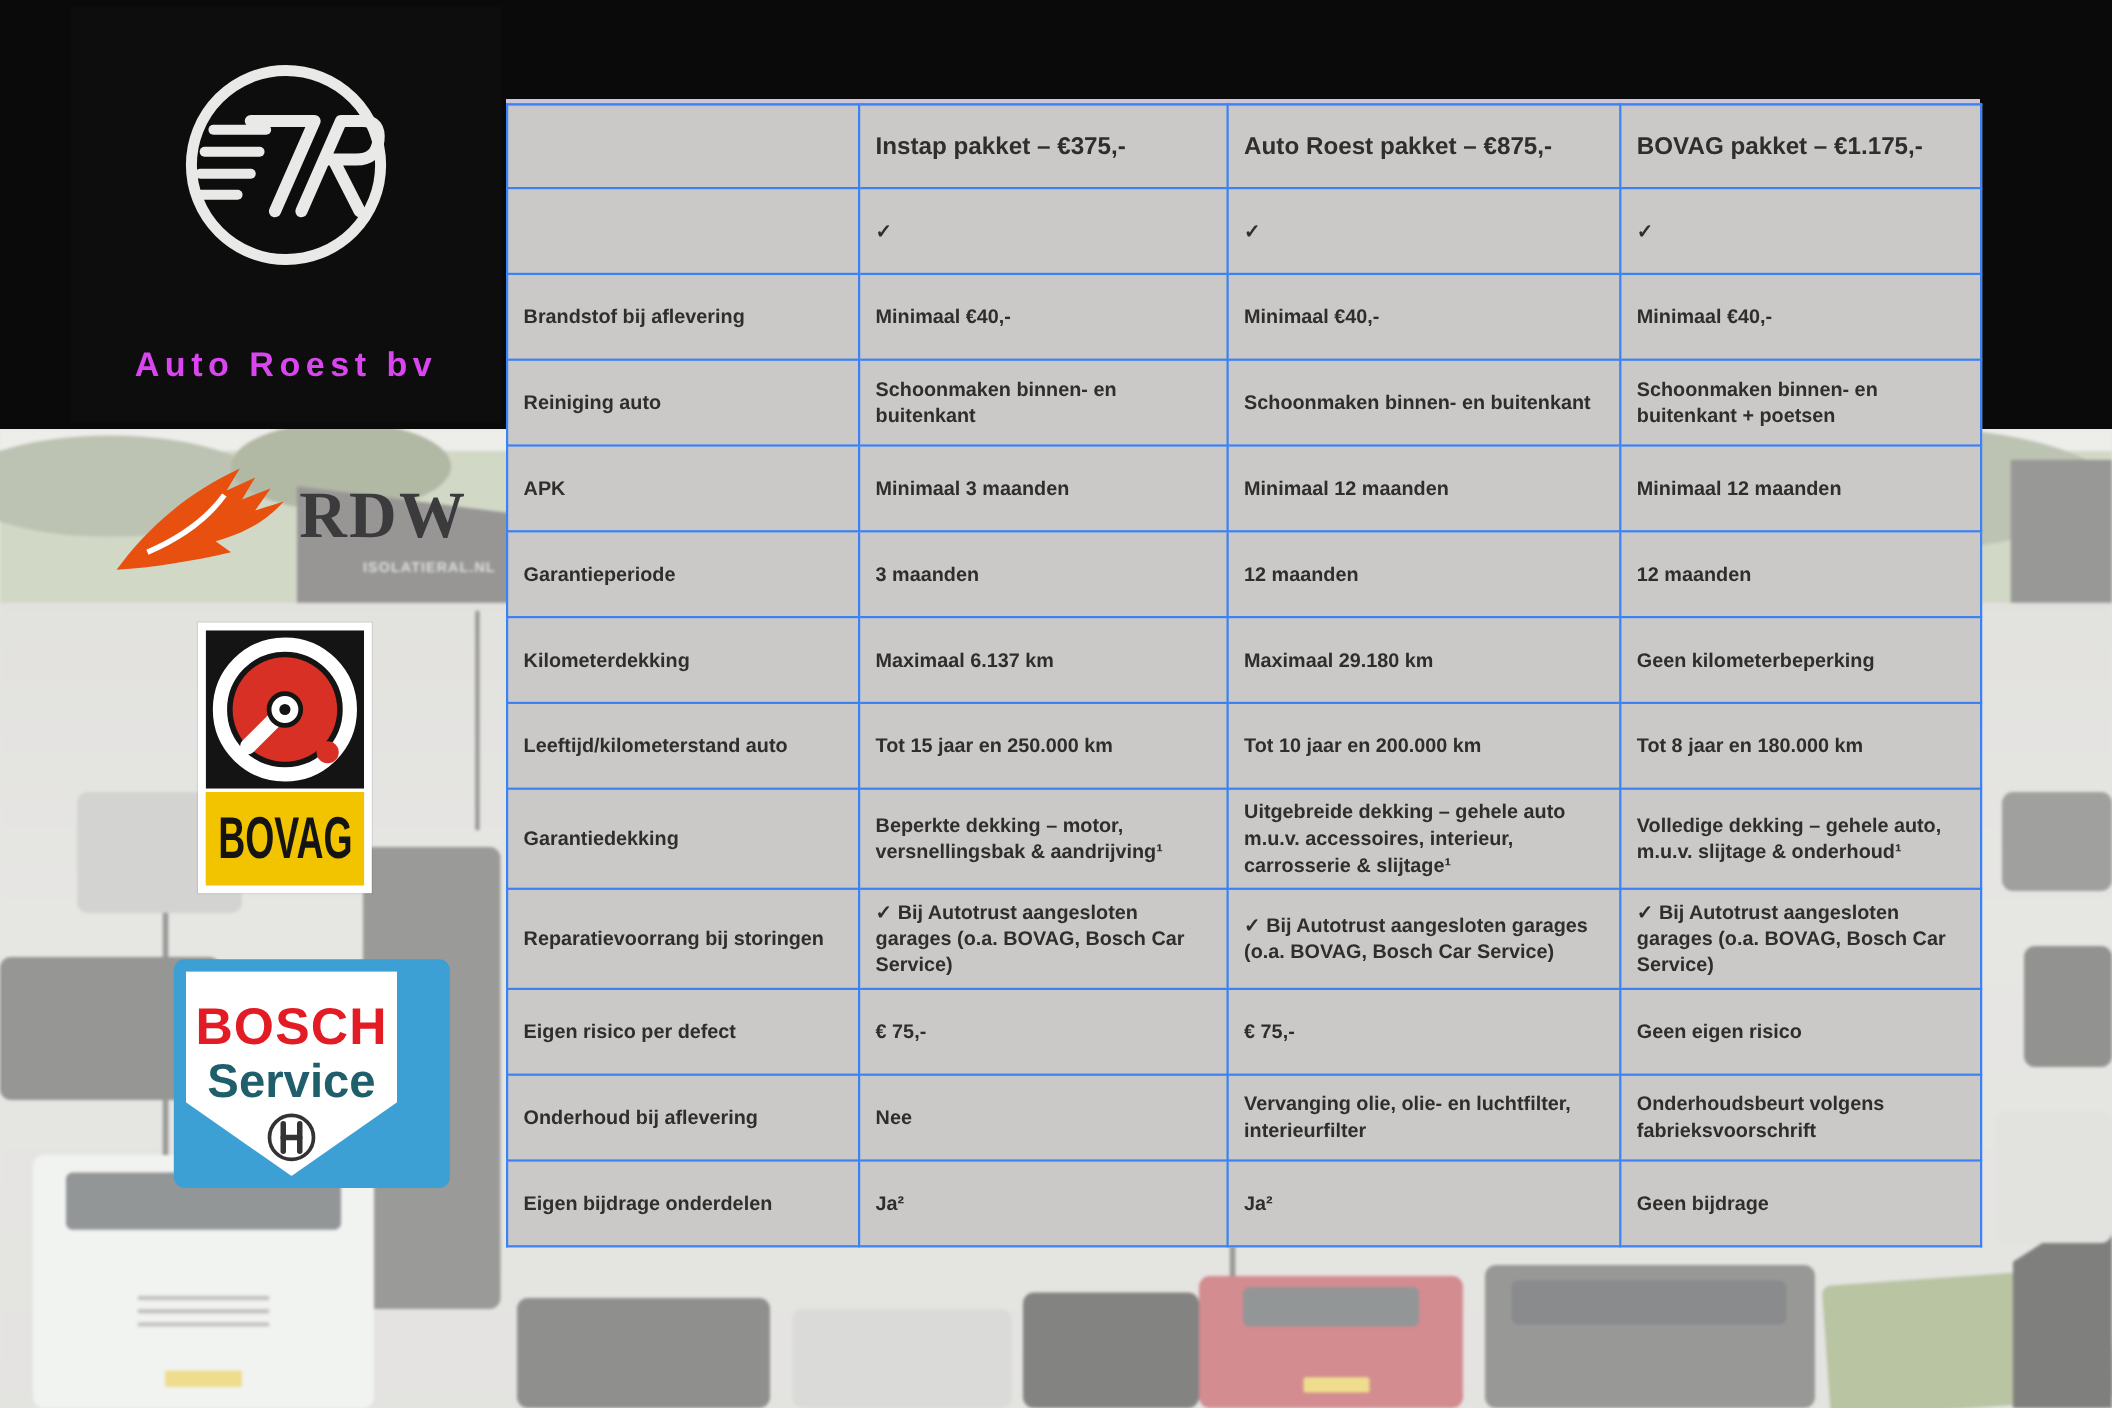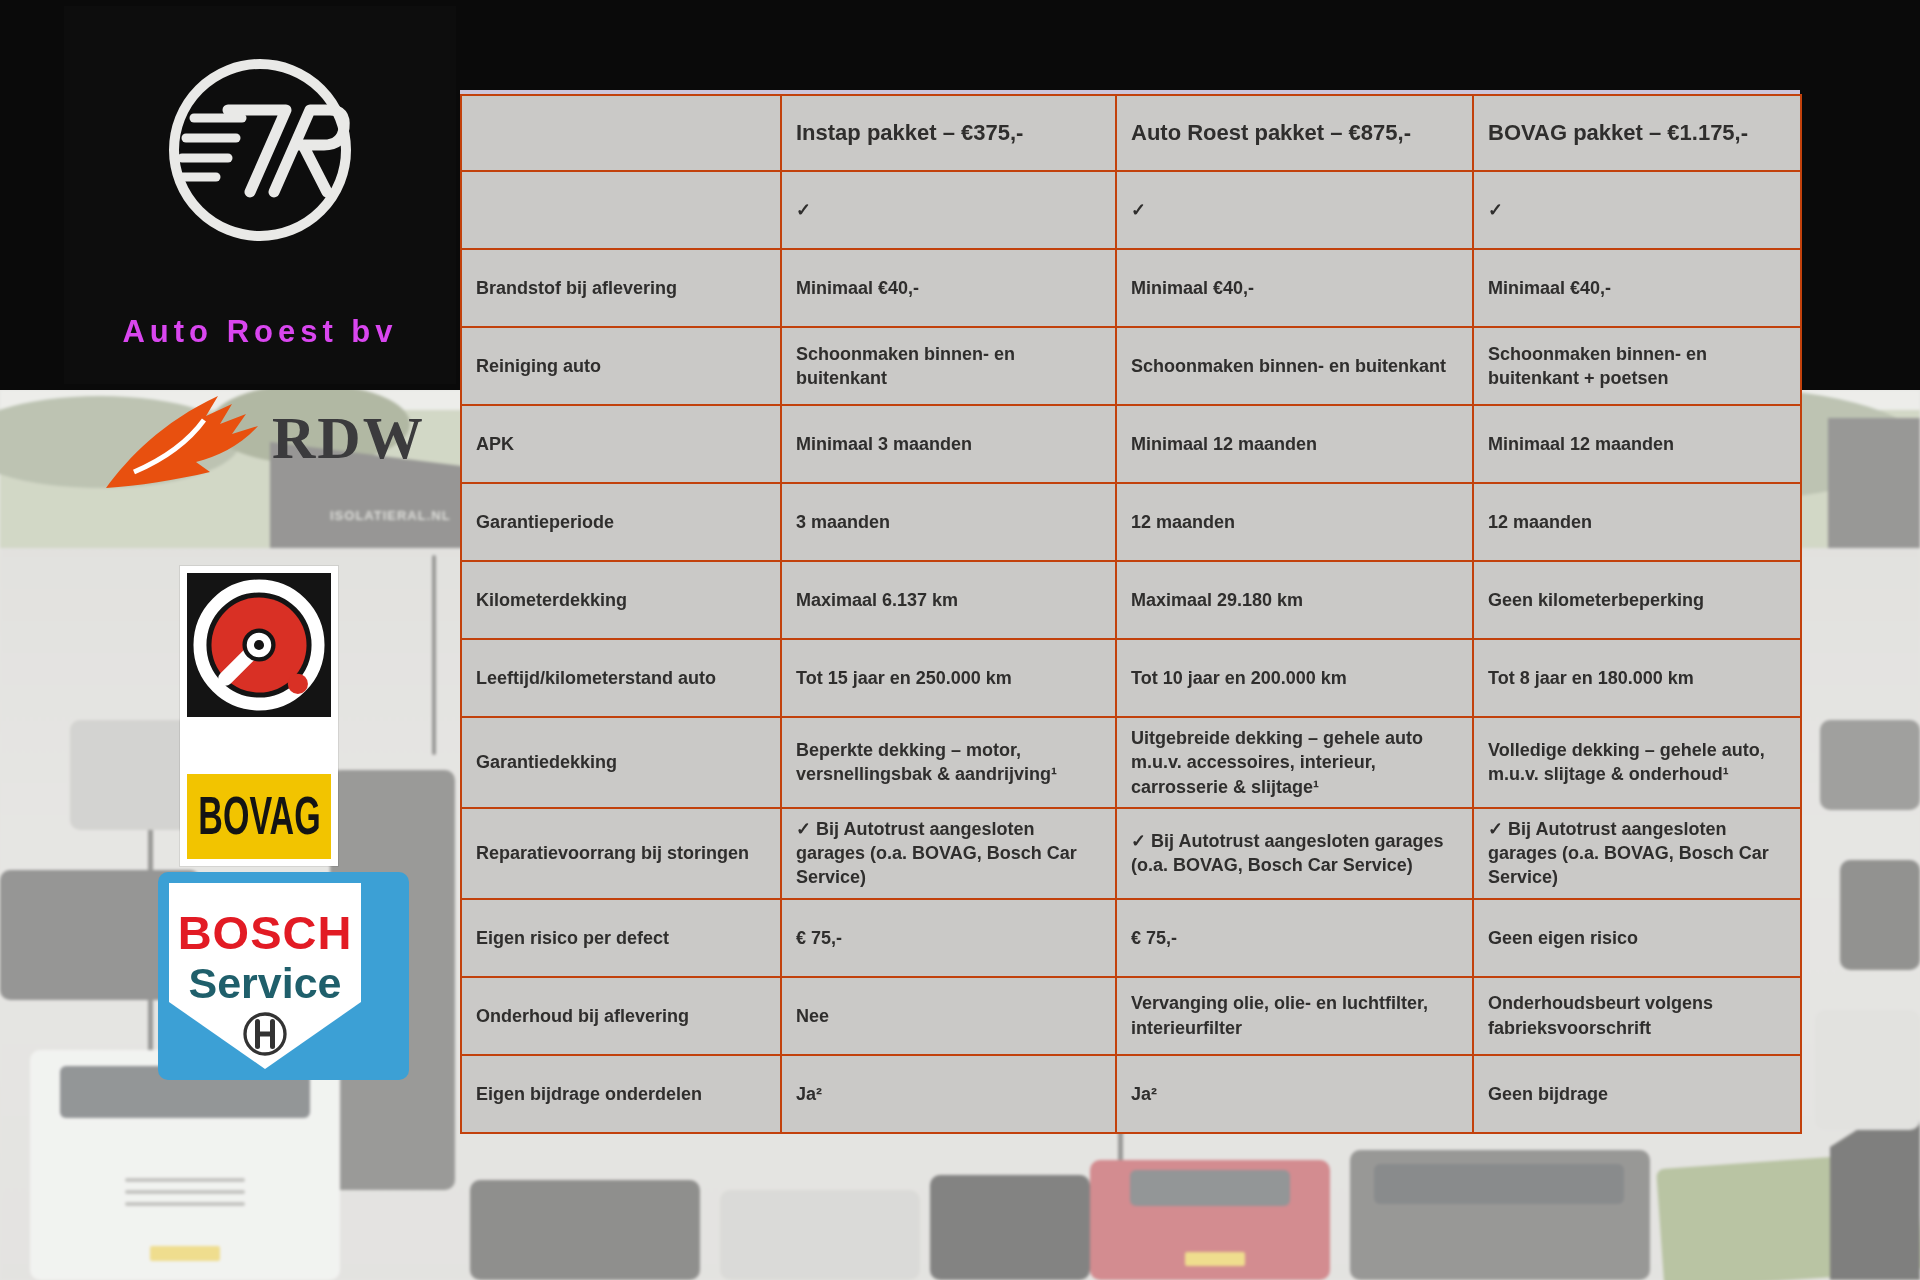--- a/index.html
+++ b/index.html
@@ -66,7 +66,7 @@
   
   .pkg-wrap{position:absolute;left:460px;top:90px;width:1340px;border-top:4px solid #cdc5da;}
   table.pkg{width:100%;border-collapse:collapse;background:#cac9c7;table-layout:fixed;}
-  table.pkg th,table.pkg td{border:2px solid #c2410c;text-align:left;vertical-align:middle;
+  table.pkg th,table.pkg td{border:2px solid #3b82f6;text-align:left;vertical-align:middle;
       padding:8px 14px;color:#2f2e2d;font-weight:bold;overflow:hidden;}
   table.pkg th{font-size:22px;height:58px;}
   table.pkg td{font-size:18px;line-height:1.35;}

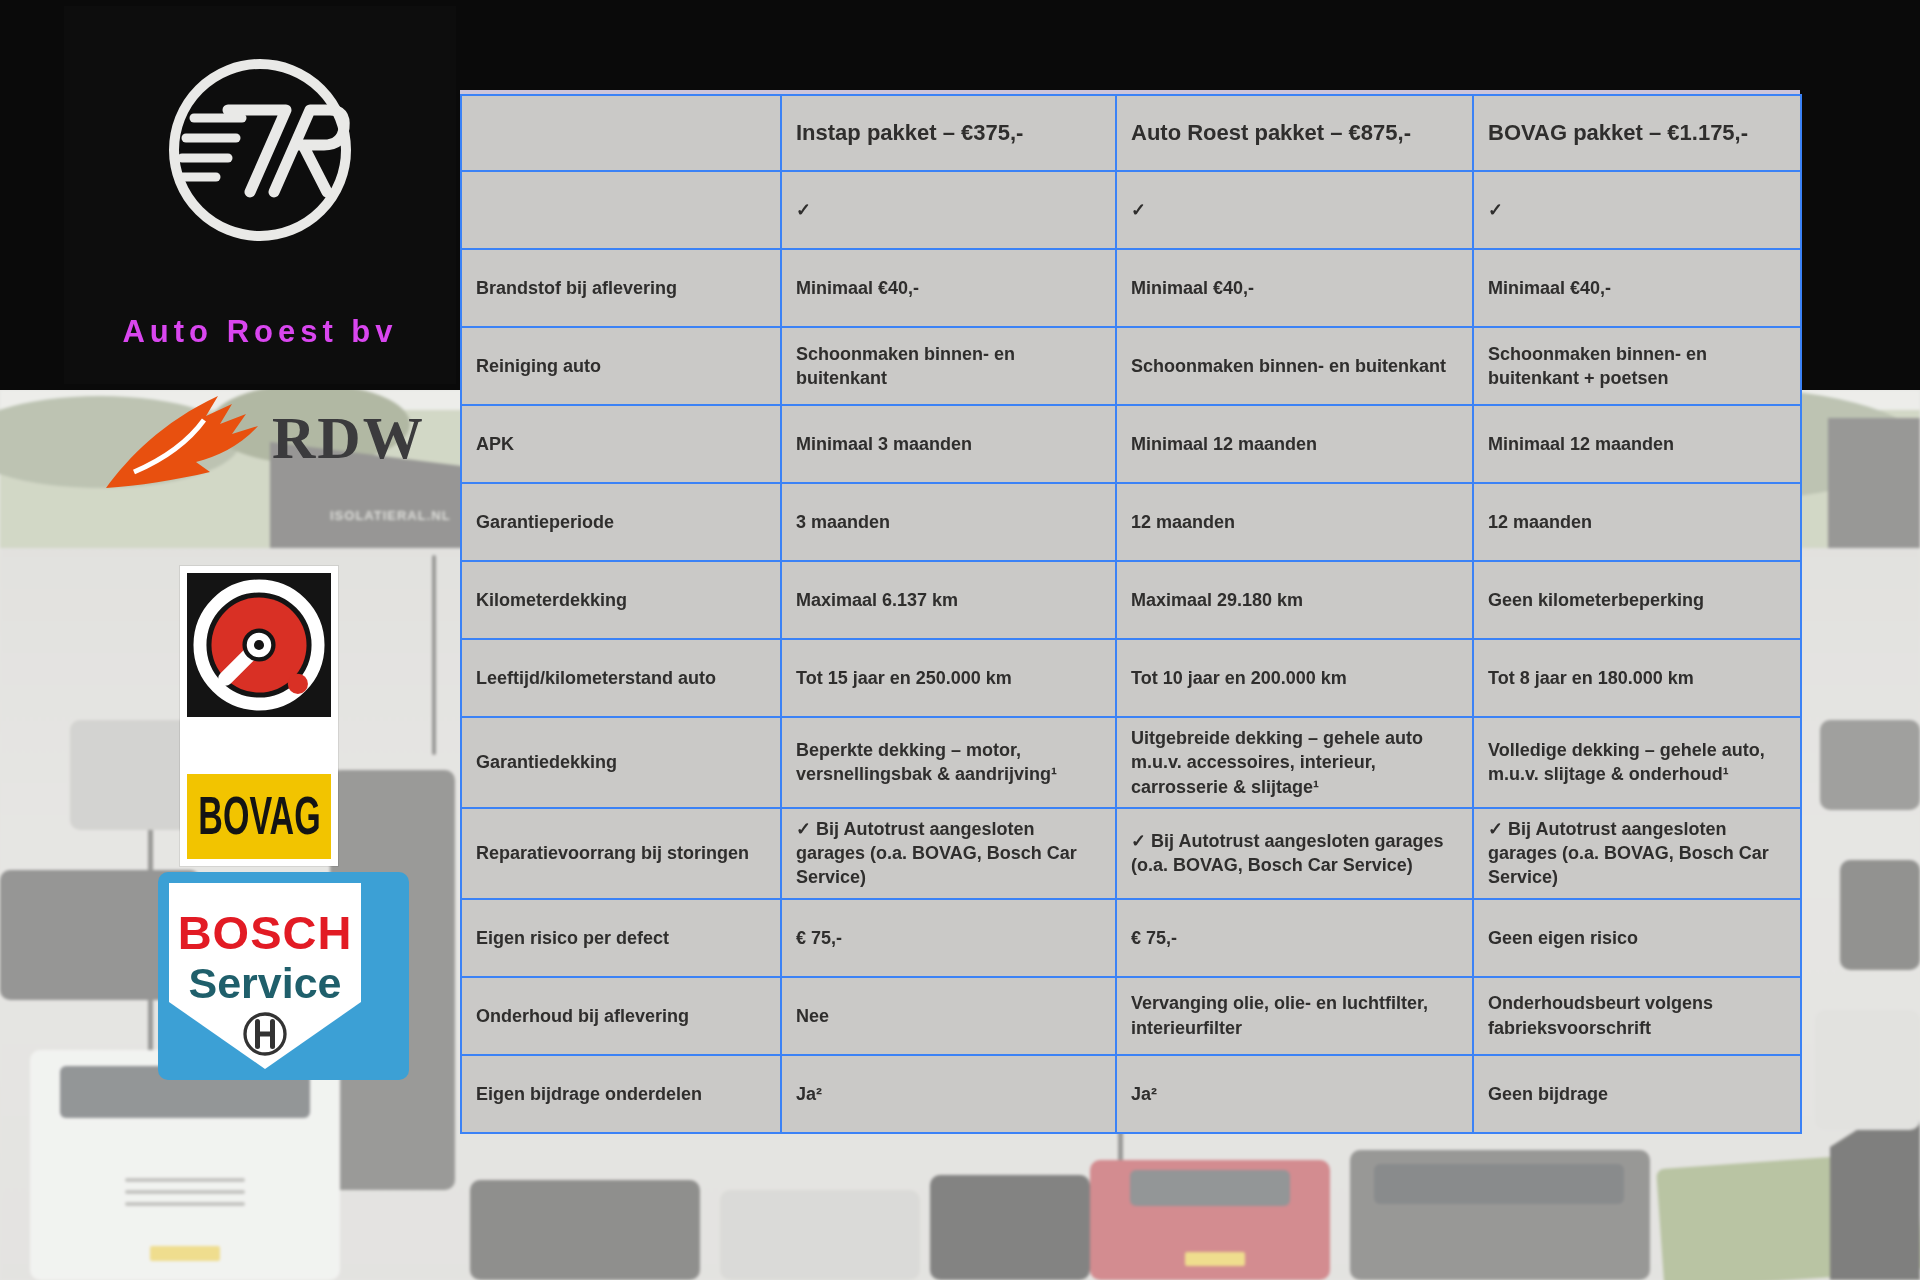--- a/index.html
+++ b/index.html
@@ -39,7 +39,7 @@
                font-size:31px;font-weight:bold;letter-spacing:5px;}
 
   
-  .rdw{position:absolute;left:100px;top:376px;width:320px;height:120px;}
+  .rdw{position:absolute;left:100px;top:406px;width:320px;height:120px;}
   .rdw-wing{position:absolute;left:0;top:0;width:175px;height:120px;}
   .rdw-text{position:absolute;left:172px;top:28px;font-family:"Liberation Serif",serif;
             font-weight:bold;font-size:60px;color:#3b3b3d;letter-spacing:2px;}

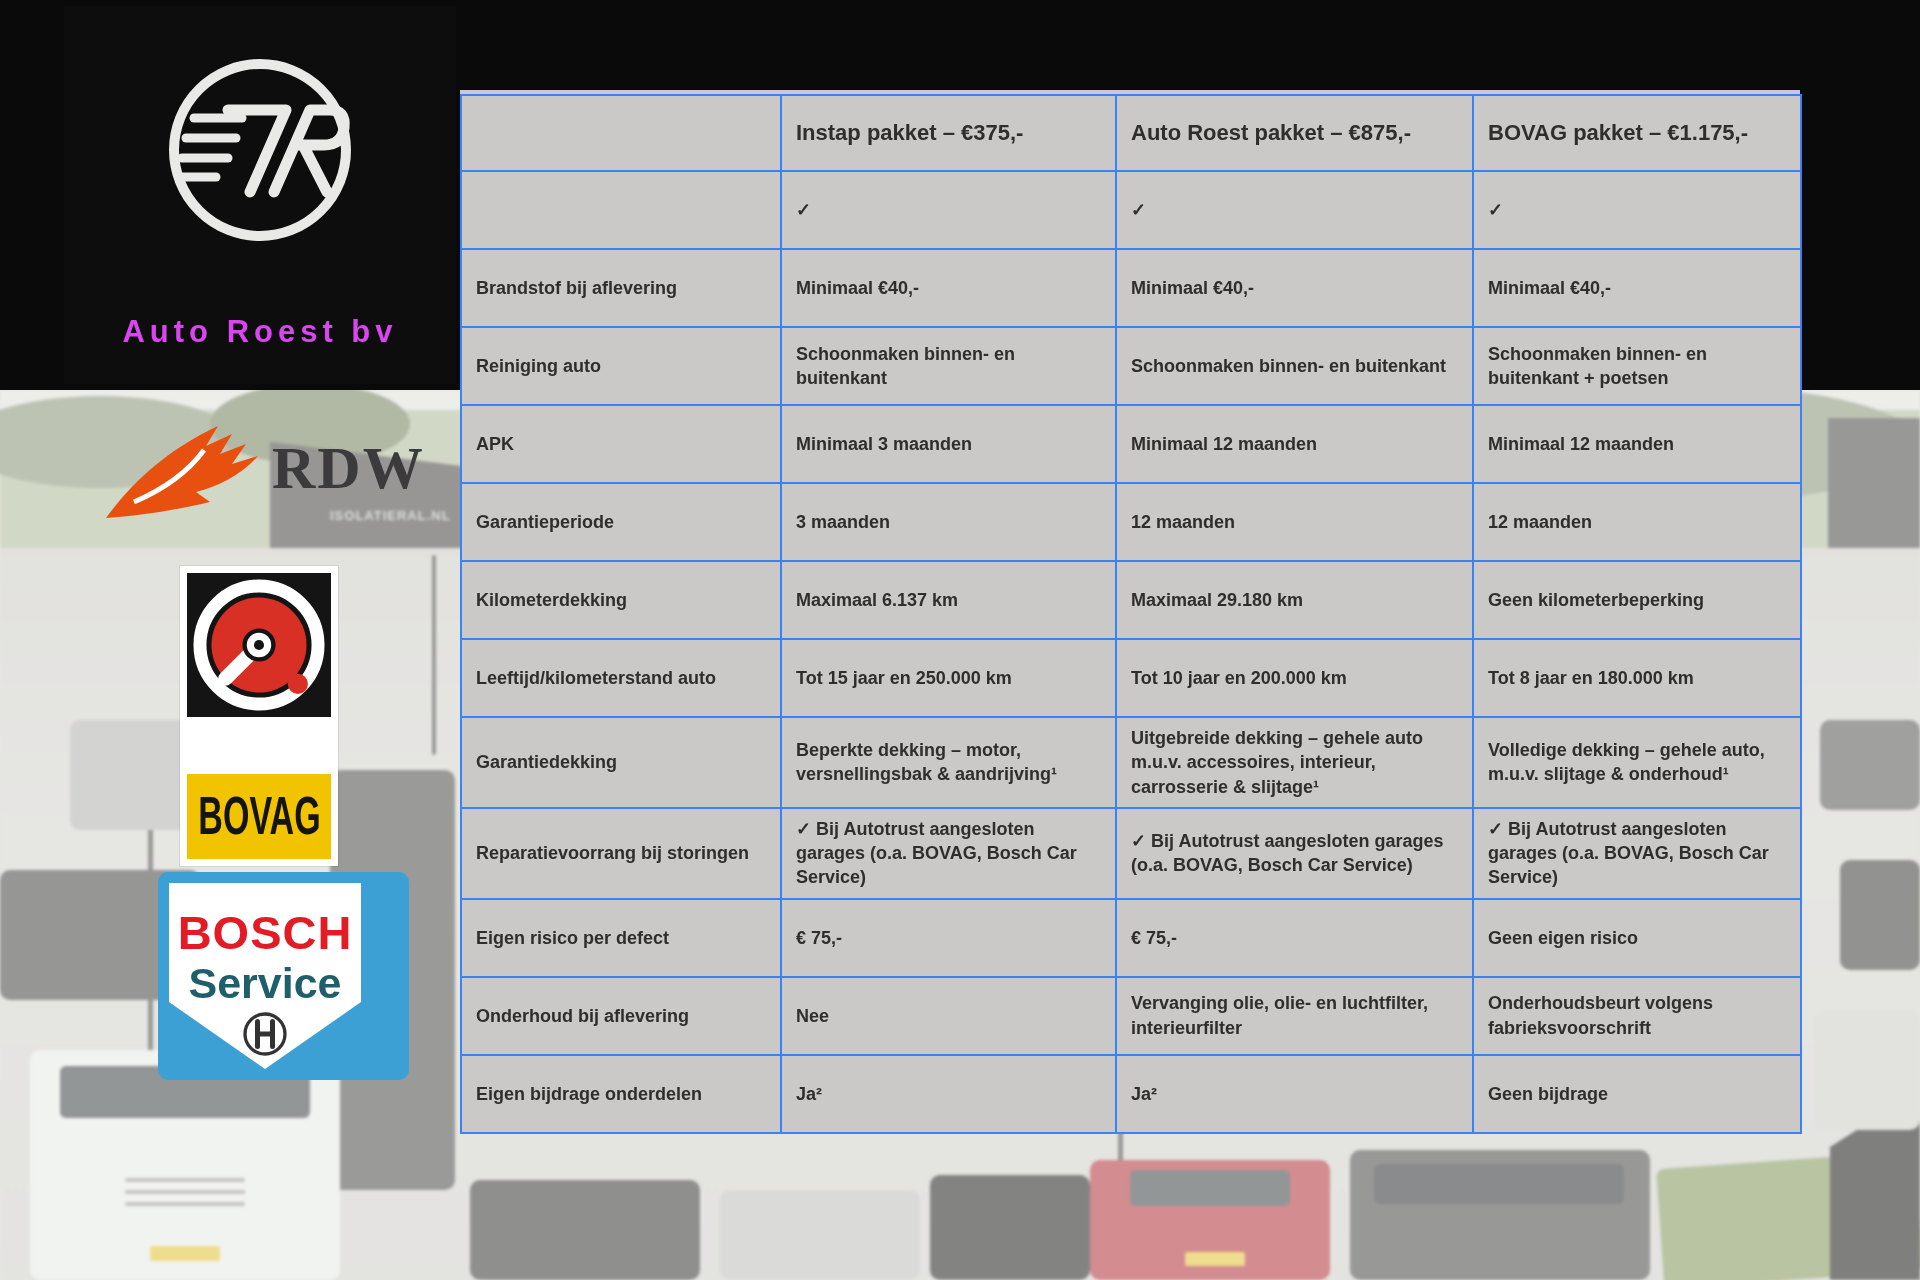--- a/index.html
+++ b/index.html
@@ -45,7 +45,7 @@
             font-weight:bold;font-size:60px;color:#3b3b3d;letter-spacing:2px;}
 
   
-  .bovag{position:absolute;left:180px;top:566px;width:158px;height:300px;background:#fff;
+  .bovag{position:absolute;left:180px;top:566px;width:158px;height:246px;background:#fff;
          box-shadow:0 0 0 1px rgba(0,0,0,.08);}
   .bovag-emblem{position:absolute;left:7px;top:7px;width:144px;height:144px;}
   .bovag-band{position:absolute;left:7px;bottom:7px;width:144px;height:85px;background:#f2c400;

